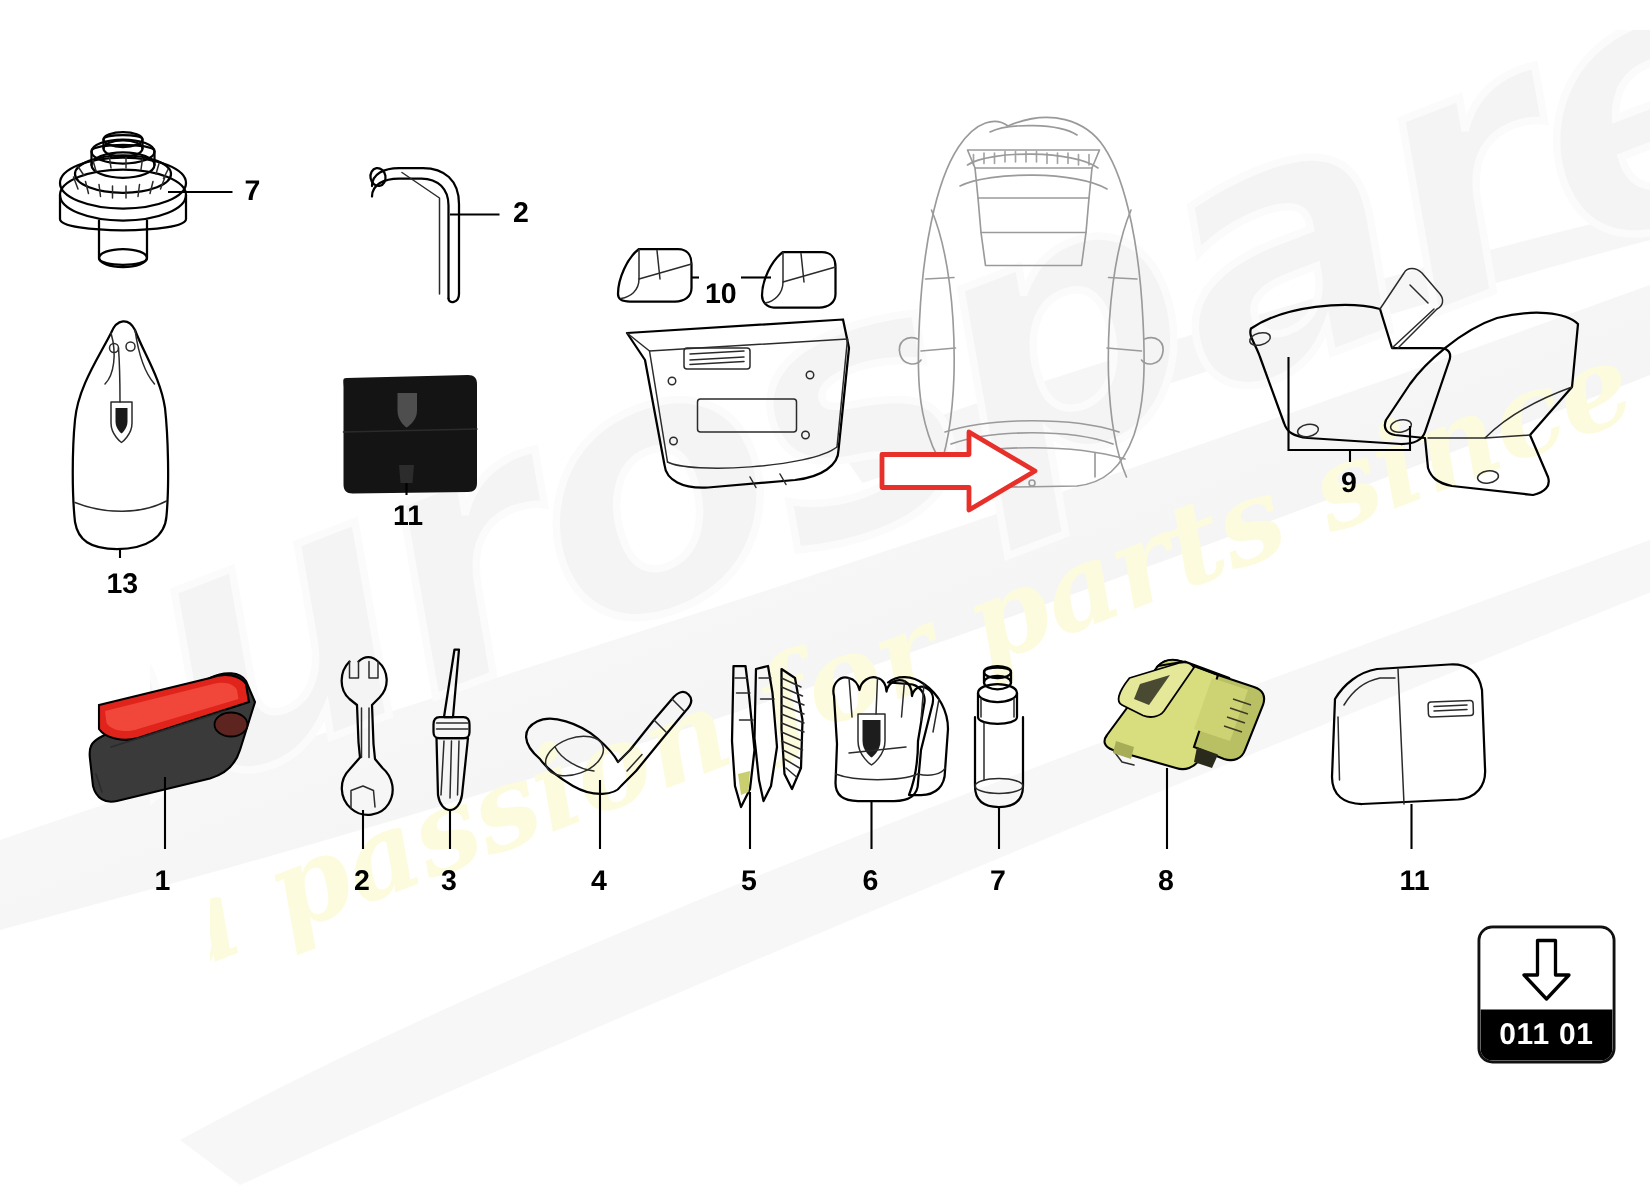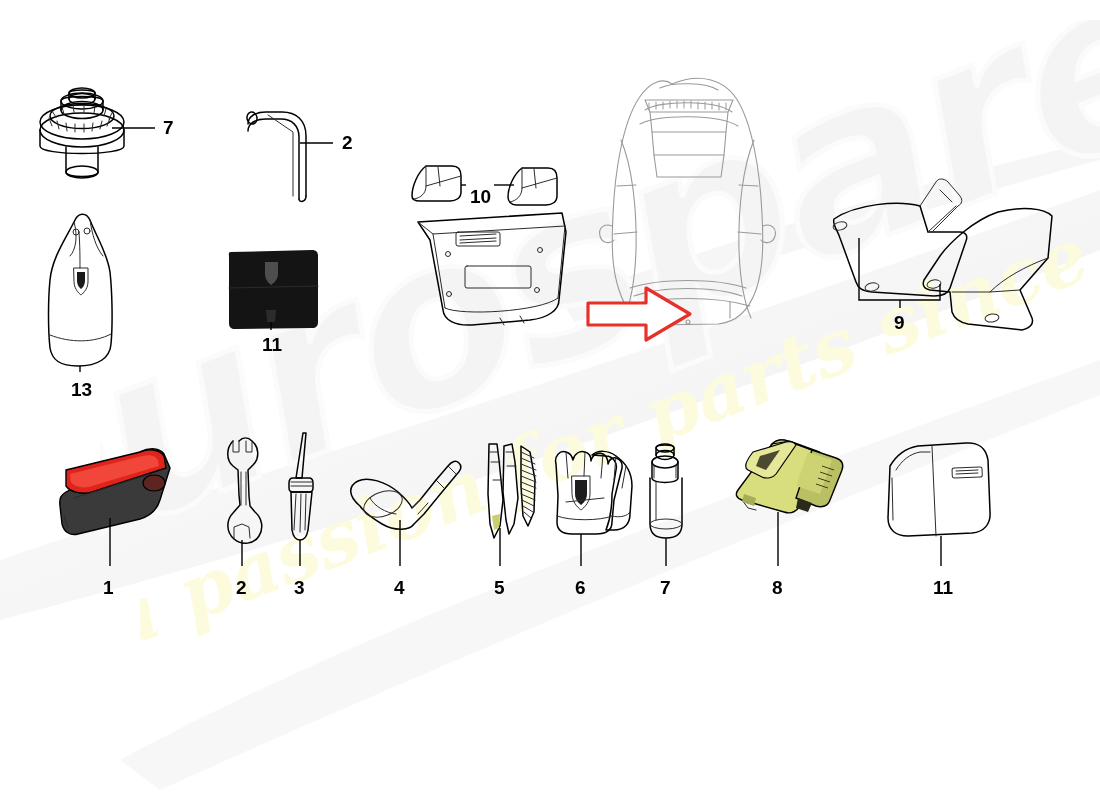--- a/index.html
+++ b/index.html
@@ -405,6 +405,14 @@
   <div class="num" style="left:163px;top:118px;">7</div>
   <div class="num" style="left:342px;top:133px;">2</div>
 
+  <div class="badge">
+    <div class="badge-top">
+      <svg width="40" height="44" viewBox="0 0 40 44">
+        <path d="M14,3 L26,3 L26,26 L35,26 L20,42 L5,26 L14,26 Z" fill="#fff" stroke="#000" stroke-width="2.2" stroke-linejoin="round"></path>
+      </svg>
+    </div>
+    <div class="badge-bot">011 01</div>
+  </div>
 
 </div>
 

